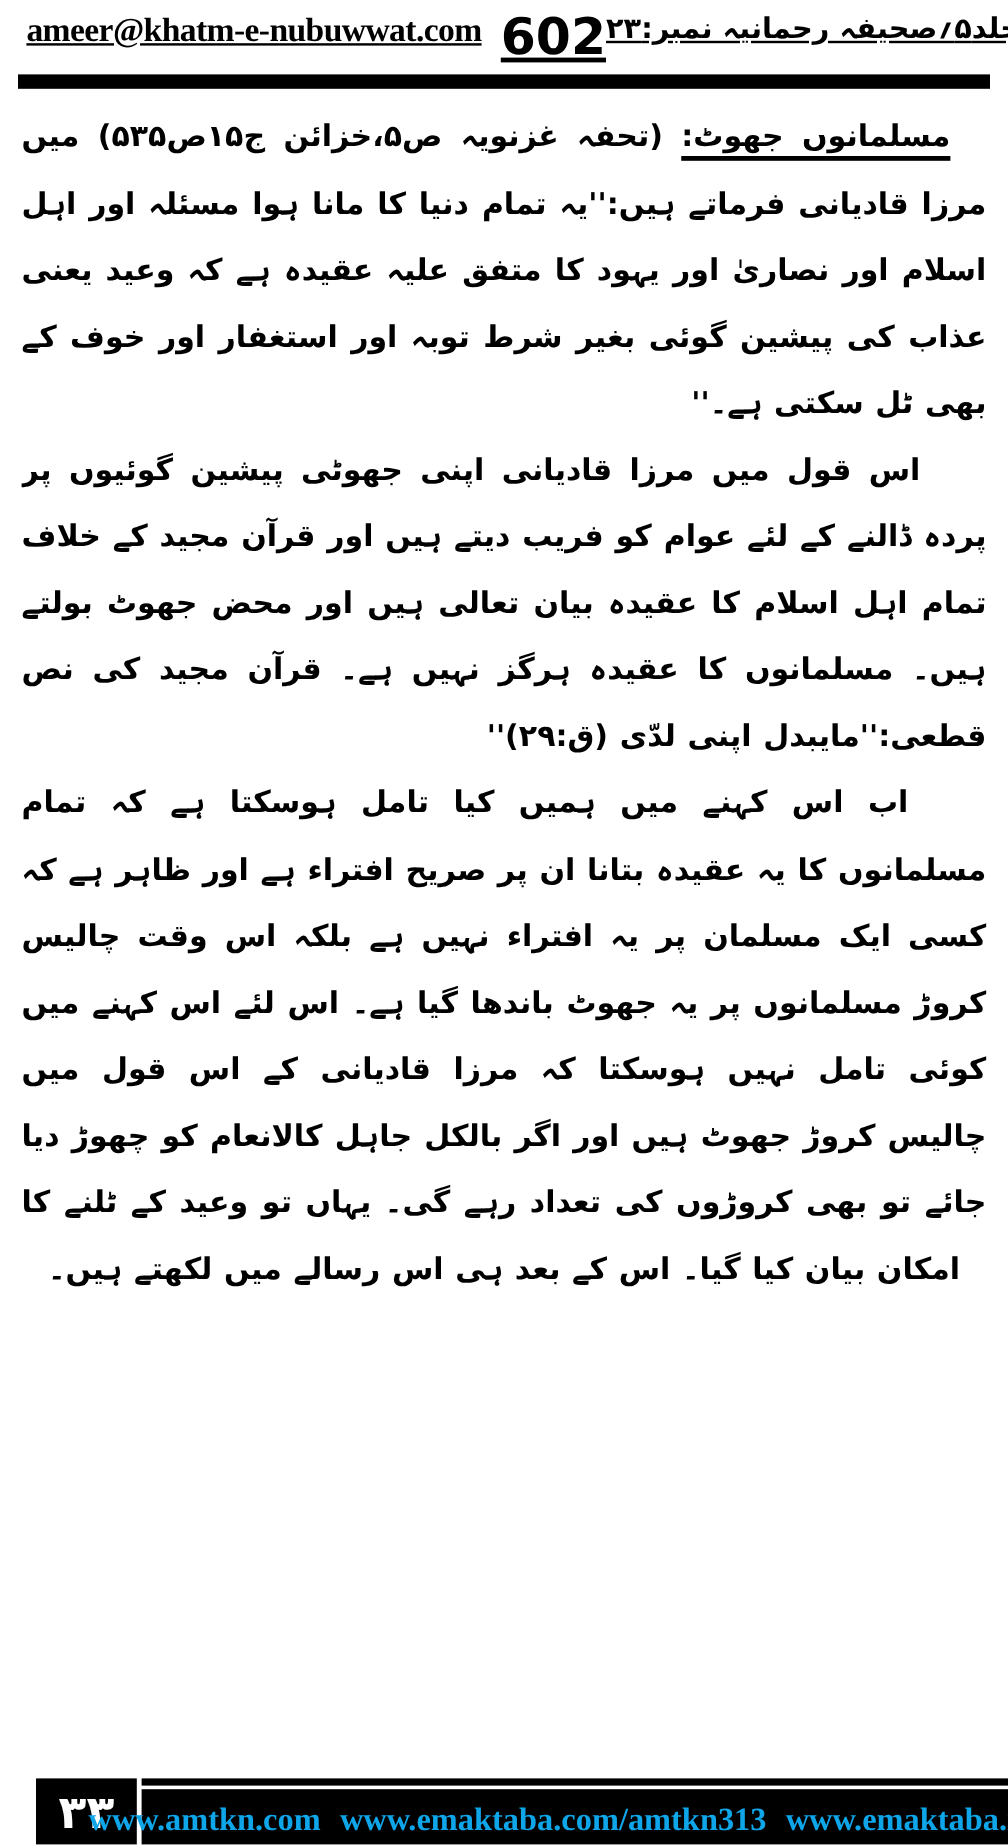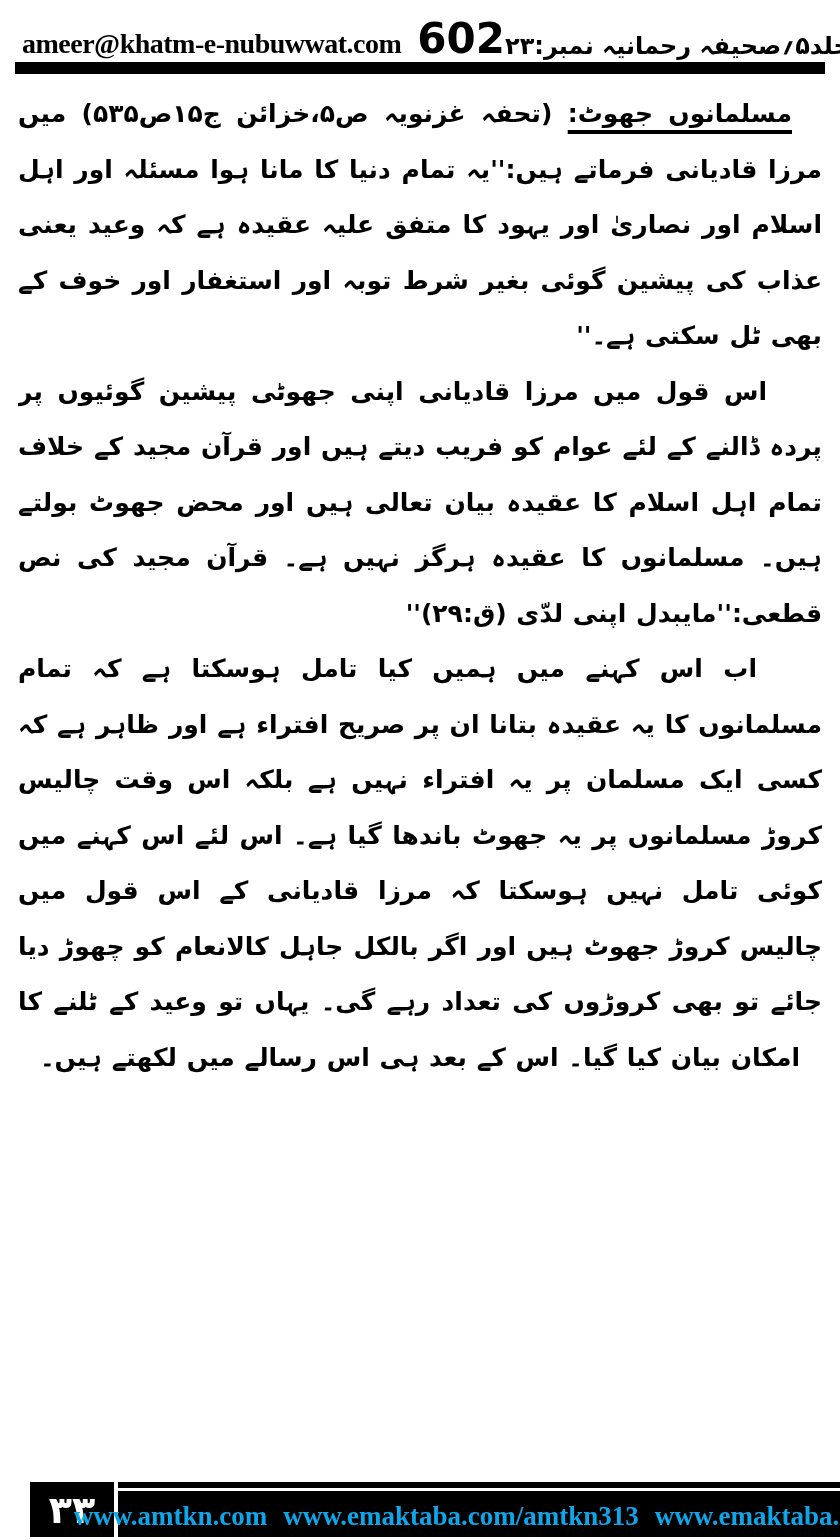--- a/index.html
+++ b/index.html
@@ -11,7 +11,7 @@
   
   .header{
     position:absolute;top:10px;left:22px;right:16px;height:50px;
-    display:flex;align-items:flex-end;
+    display:flex;align-items:flex-start;text-decoration:underline;
   }
   .email{
     font-family:"Liberation Serif",serif;font-weight:bold;font-size:28px;

